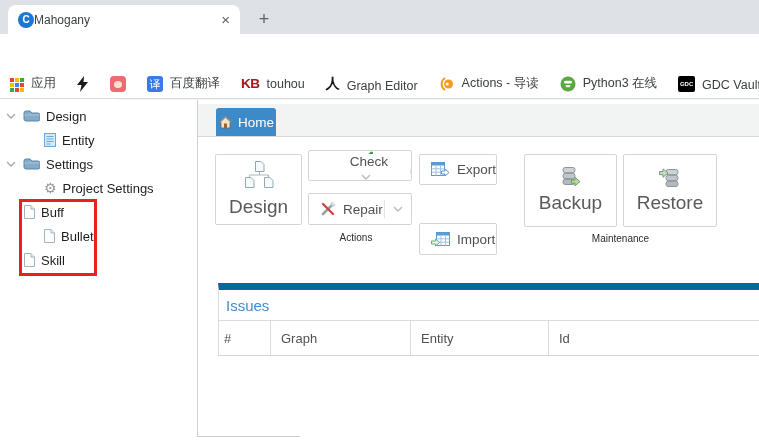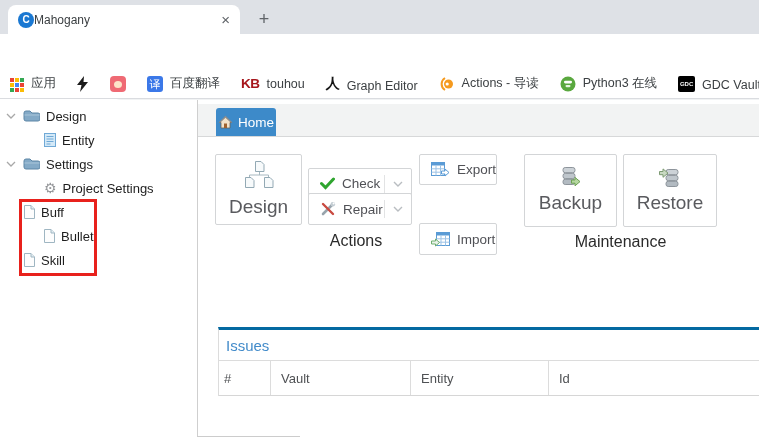--- a/index.html
+++ b/index.html
@@ -69,7 +69,7 @@
   .split-divider{margin-left:auto;width:1px;height:18px;background:#e2e3e4;}
   .split-chevron{width:26px;display:flex;align-items:center;justify-content:center;}
   #btn-design{left:215px;top:154px;width:87px;height:71px;}
-  #btn-check{left:308px;top:168px;width:104px;height:31px;}
+  #btn-check{left:308px;top:150px;width:104px;height:31px;flex-direction:column;}
   #btn-repair{left:308px;top:193px;width:104px;height:32px;}
   #btn-export{left:419px;top:154px;width:78px;height:31px;}
   #btn-import{left:419px;top:193px;width:78px;height:32px;margin-top:30px;}

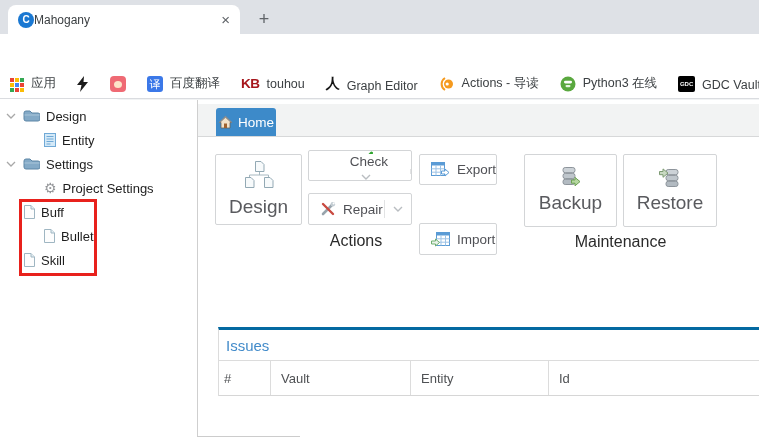--- a/index.html
+++ b/index.html
@@ -75,7 +75,7 @@
   #btn-import{left:419px;top:193px;width:78px;height:32px;margin-top:30px;}
   #btn-backup{left:524px;top:154px;width:93px;height:73px;}
   #btn-restore{left:623px;top:154px;width:94px;height:73px;}
-  .group-label{position:absolute;font-size:16px;color:#2b2b2b;text-align:center;}
+  .group-label{position:absolute;font-size:10px;color:#2b2b2b;text-align:center;}
   #lbl-actions{left:215px;top:232px;width:282px;}
   #lbl-maintenance{left:524px;top:233px;width:193px;}
   

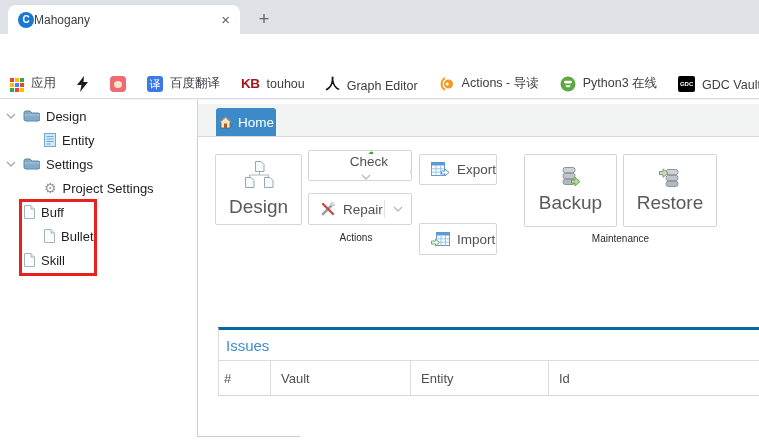--- a/index.html
+++ b/index.html
@@ -79,7 +79,7 @@
   #lbl-actions{left:215px;top:232px;width:282px;}
   #lbl-maintenance{left:524px;top:233px;width:193px;}
   
-  #issues{left:218px;top:283px;width:541px;border-top:3px solid #0369a1;border-left:1px solid #dcdcdc;box-sizing:border-box;margin-top:44px;}
+  #issues{left:218px;top:283px;width:541px;border-top:7px solid #0369a1;border-left:1px solid #dcdcdc;box-sizing:border-box;}
   .issues-head{height:30px;border-bottom:1px solid #dcdcdc;display:flex;align-items:center;
        padding-left:7px;color:#428bca;font-size:15px;}
   .issues-cols{display:flex;height:34px;border-bottom:1px solid #d6d6d6;}

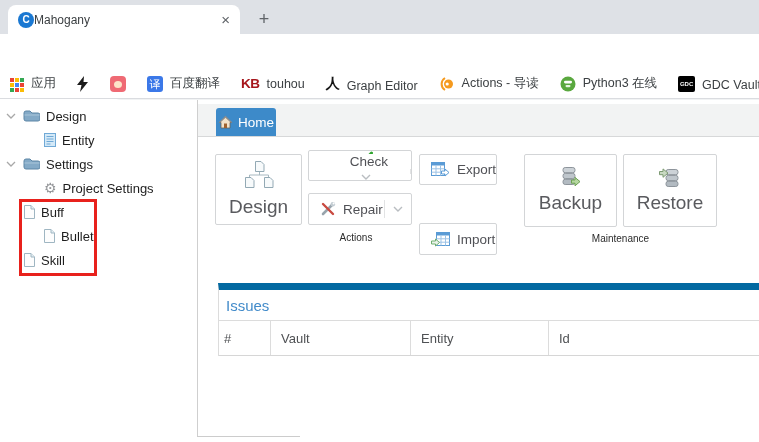--- a/index.html
+++ b/index.html
@@ -332,7 +332,7 @@
   <div class="issues-head">Issues</div>
   <div class="issues-cols">
     <div class="col c0">#</div>
-    <div class="col c1">Vault</div>
+    <div class="col c1">Graph</div>
     <div class="col c2">Entity</div>
     <div class="col c3">Id</div>
   </div>

